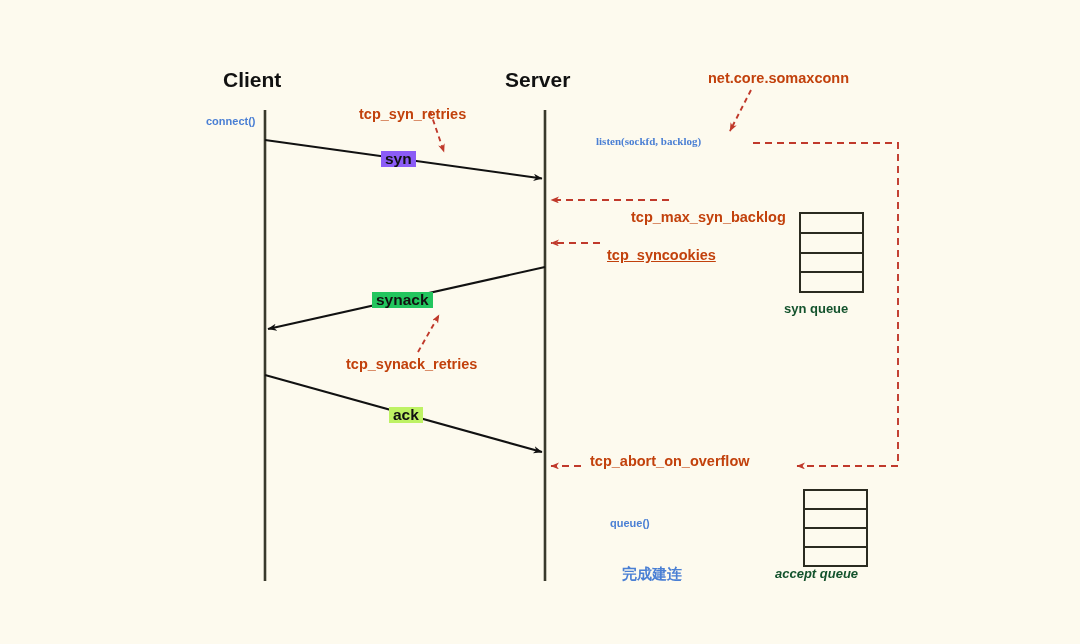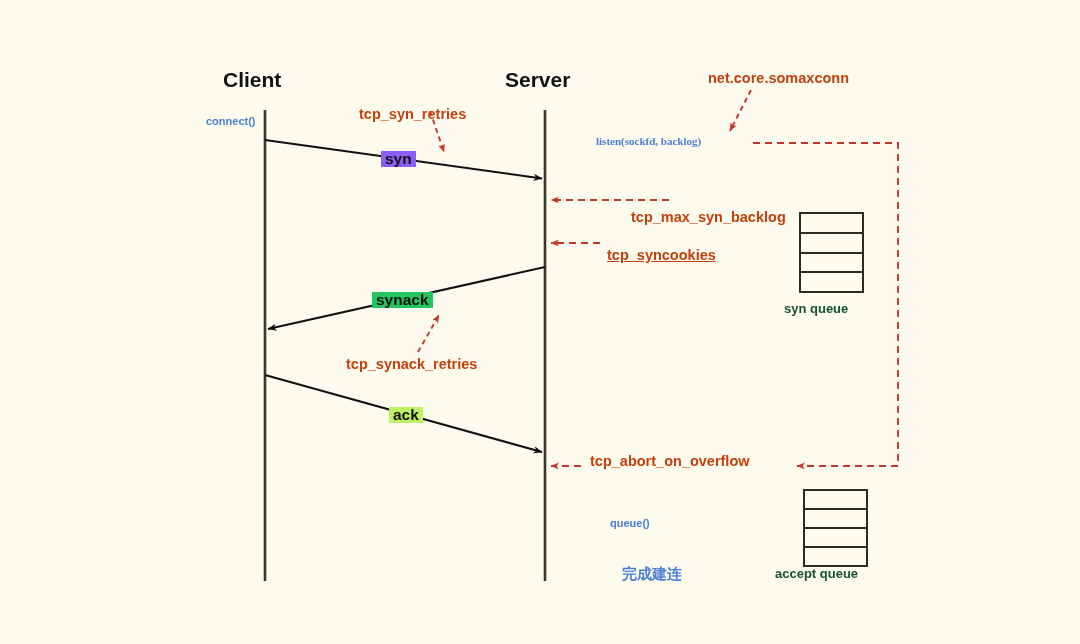--- a/index.html
+++ b/index.html
@@ -149,7 +149,7 @@
 
   <div class="lbl queue-caption" style="left:766px; top:302px;">syn queue</div>
 
-  <div class="lbl queue-caption" style="left:757px; top:567px;">accept queue</div>
+  <div class="lbl queue-caption" style="left:757px; top:567px;font-style:italic;">accept queue</div>
 
 </div>
 

